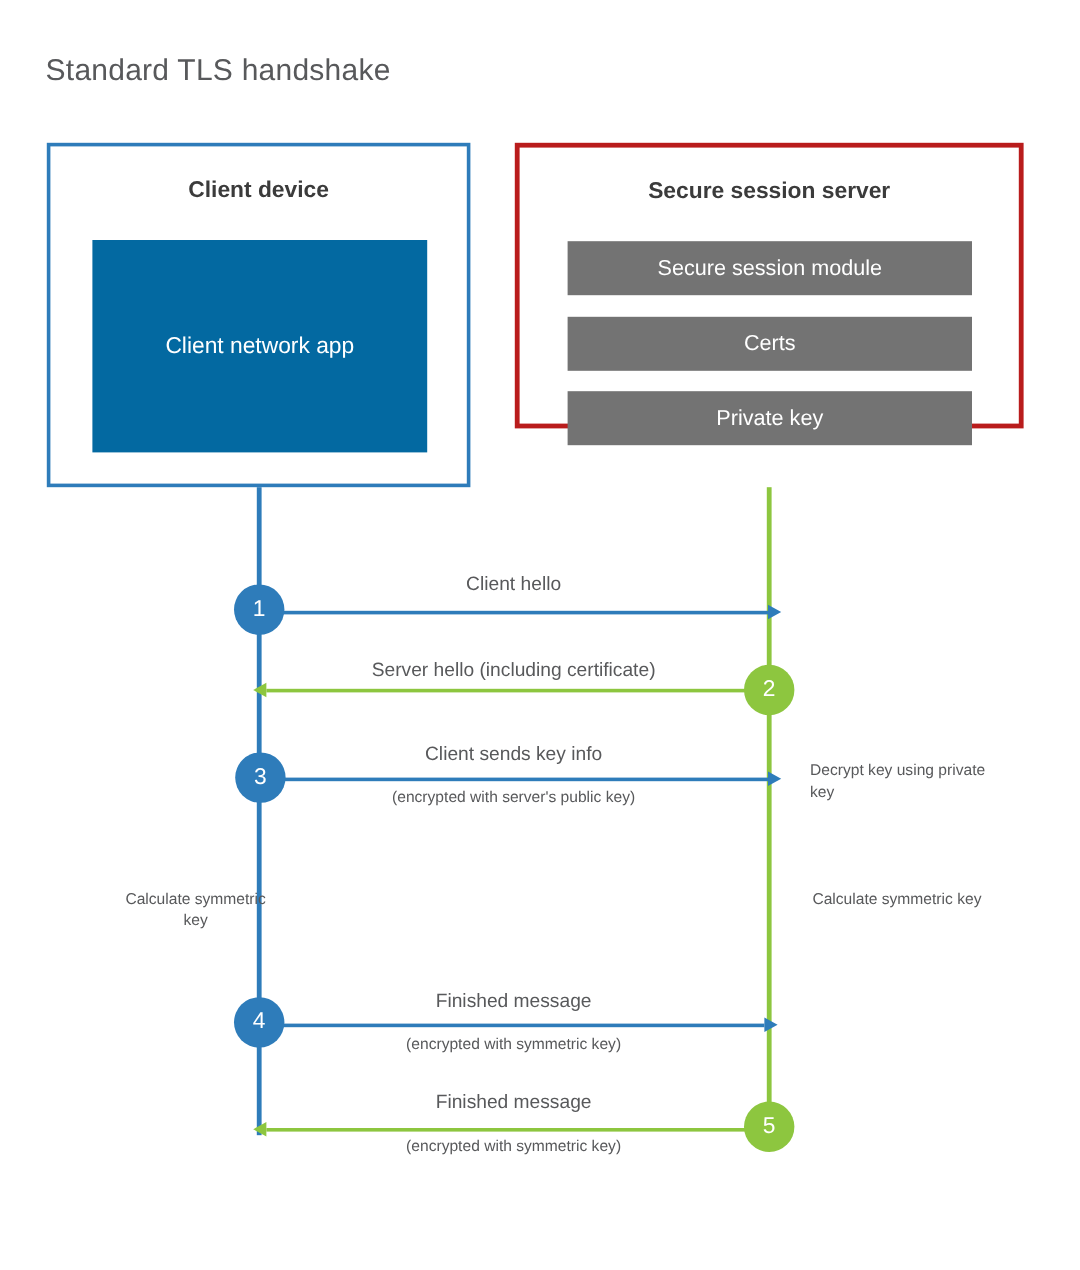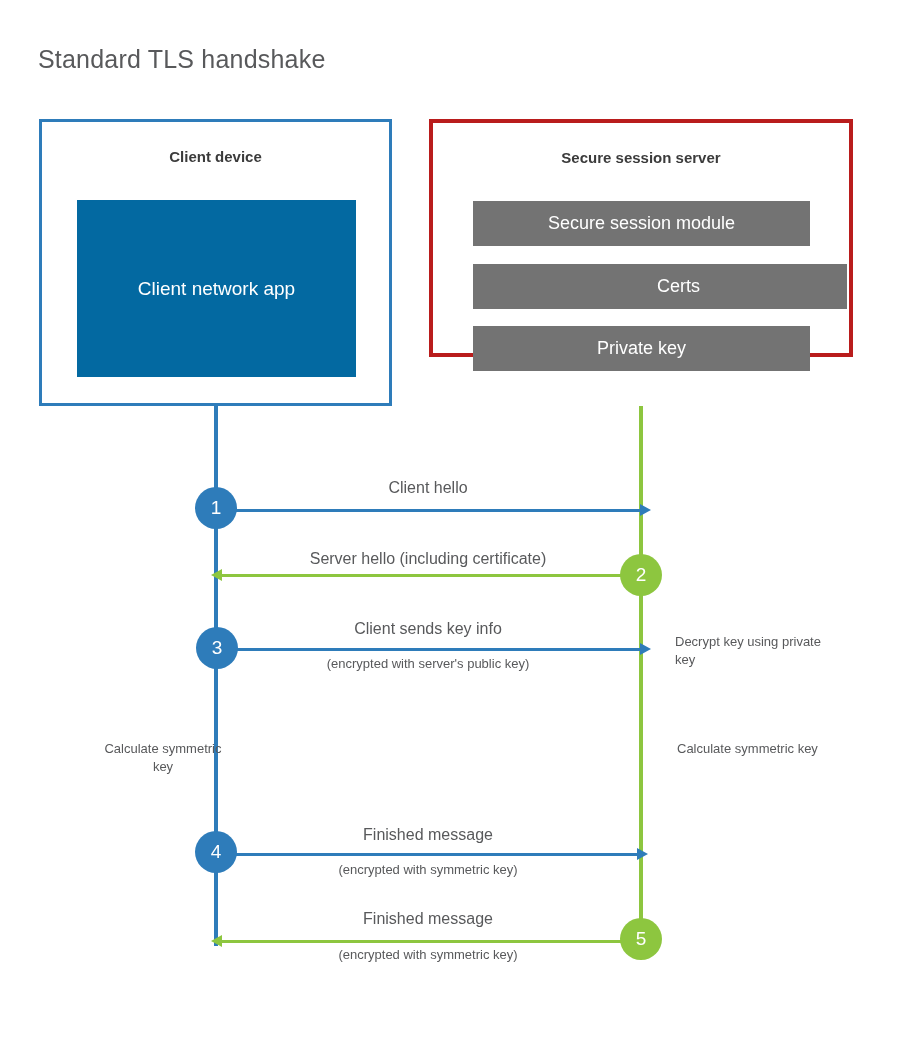--- a/index.html
+++ b/index.html
@@ -47,7 +47,7 @@
   }
   .box-title {
     text-align: center;
-    font-size: 15px;
+    font-size: 19px;
     font-weight: bold;
     color: #3b3b3b;
     margin-top: 26px;

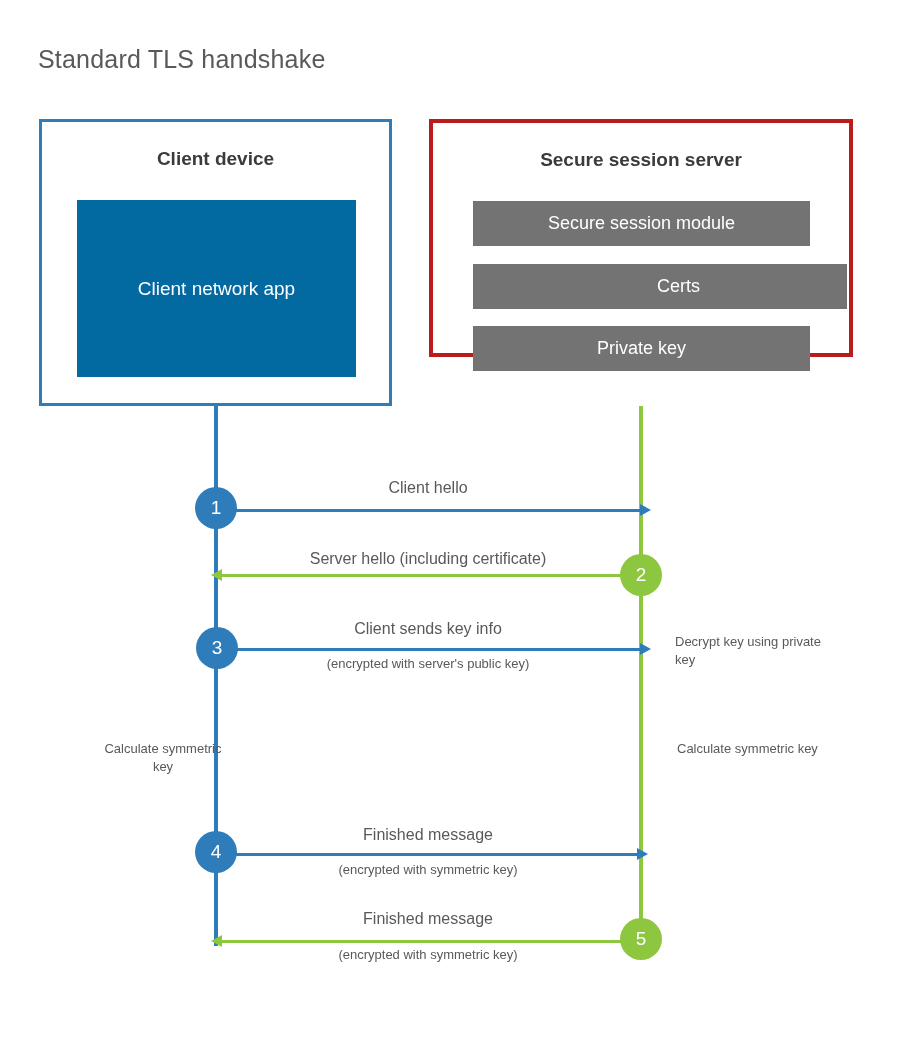--- a/index.html
+++ b/index.html
@@ -82,7 +82,7 @@
     justify-content: center;
   }
   #server-item-0 { top: 201px; }
-  #server-item-1 { top: 264px; padding-left: 37px; }
+  #server-item-1 { top: 264px; }
   #server-item-2 { top: 326px; }
 
   

